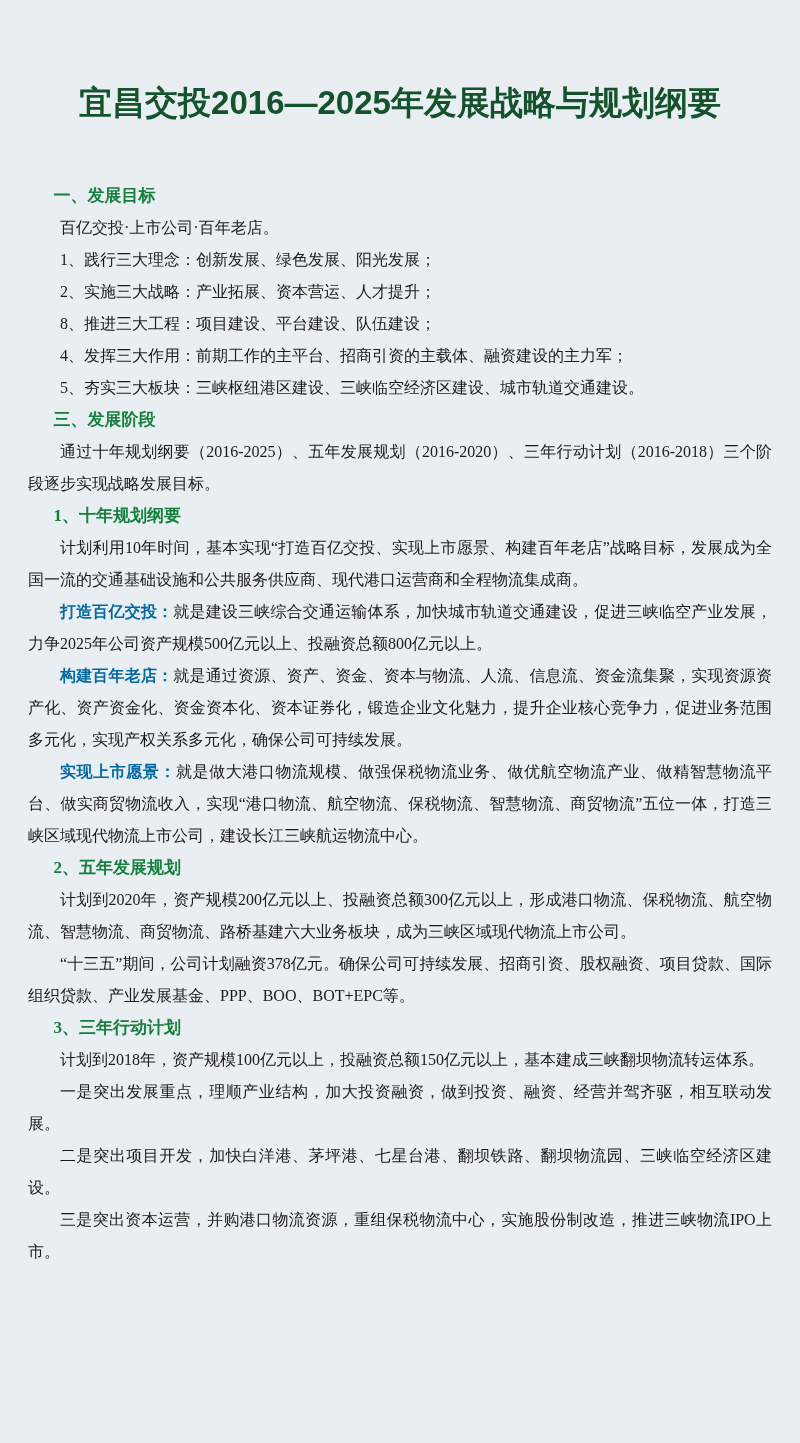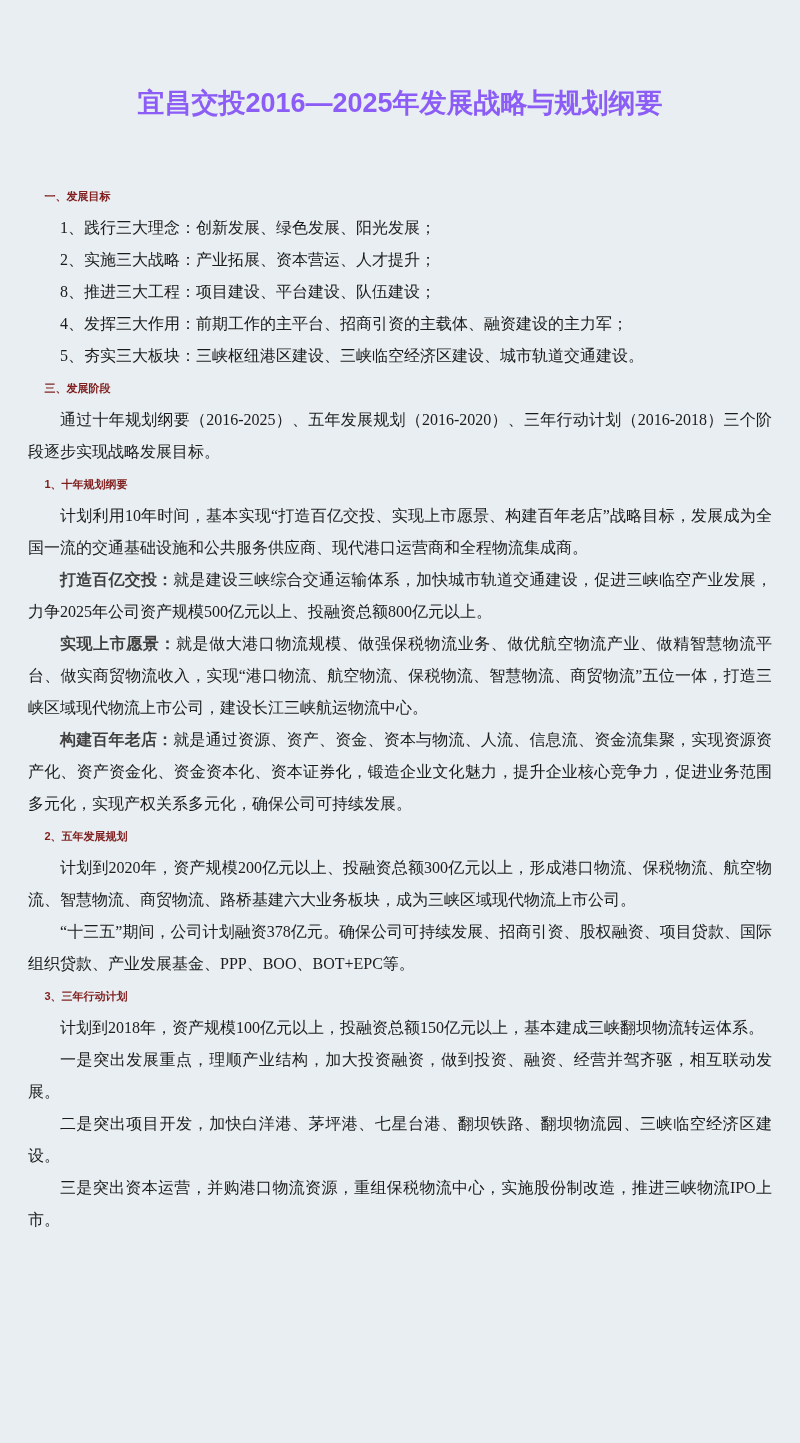--- a/index.html
+++ b/index.html
@@ -22,11 +22,11 @@
   .doc-title {
     margin: 0 0 60px 0;
     text-align: center;
-    font-size: 27px;
+    font-size: 33px;
     line-height: 34px;
     font-weight: bold;
     font-family: "Liberation Sans", "DejaVu Sans", sans-serif;
-    color: #8b5cf6;
+    color: #14532d;
   }
   .para {
     margin: 0;

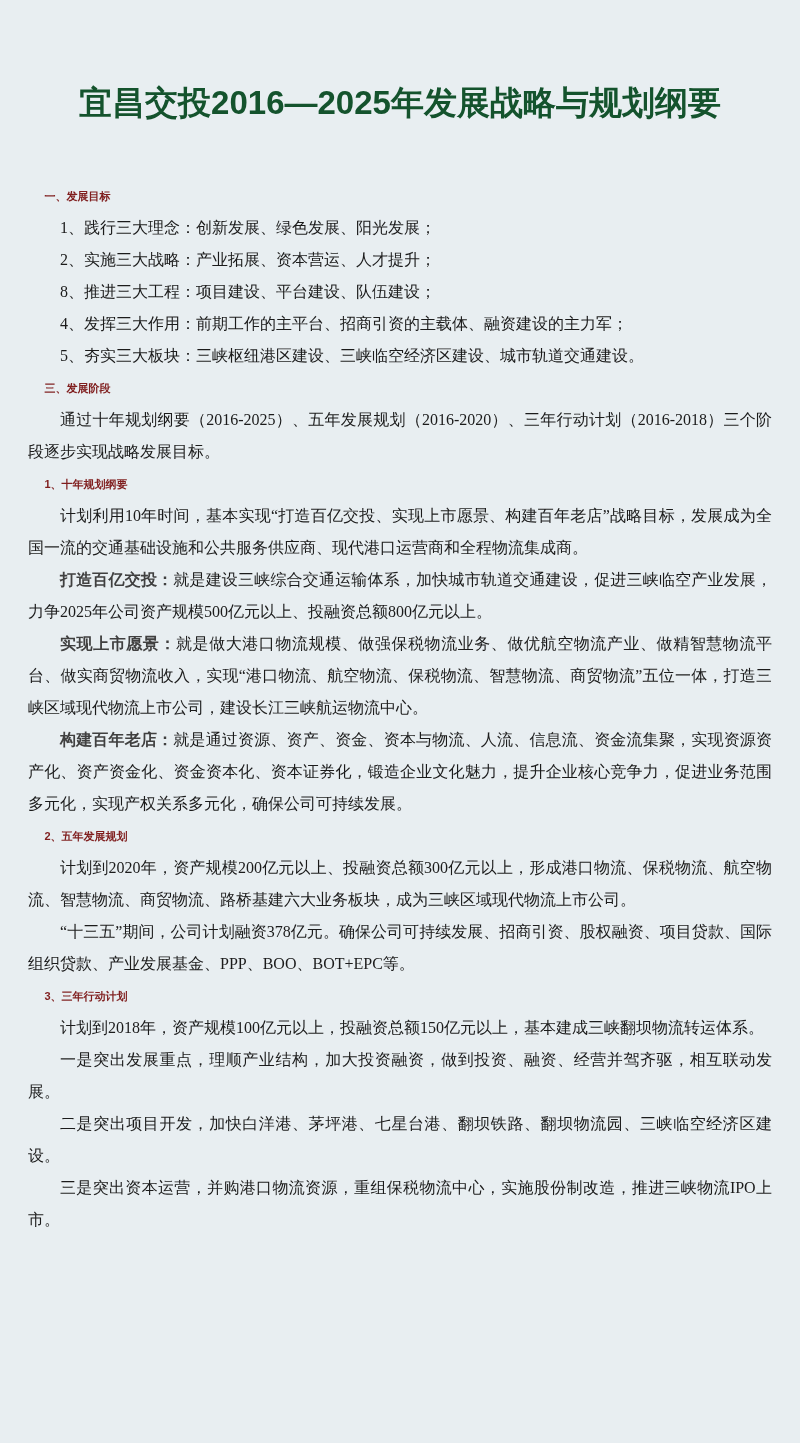--- a/index.html
+++ b/index.html
@@ -37,11 +37,11 @@
     color: #1b1b1b;
   }
   .para.sec {
-    font-family: Liberation Sans, sans-serif;
+    font-family: Liberation Serif, serif;
     font-weight: bold;
-    font-size: 11px;
+    font-size: 17px;
     text-indent: 1.5em;
-    color: #7f1d1d;
+    color: #15803d;
   }
   .lead {
     font-weight: bold;

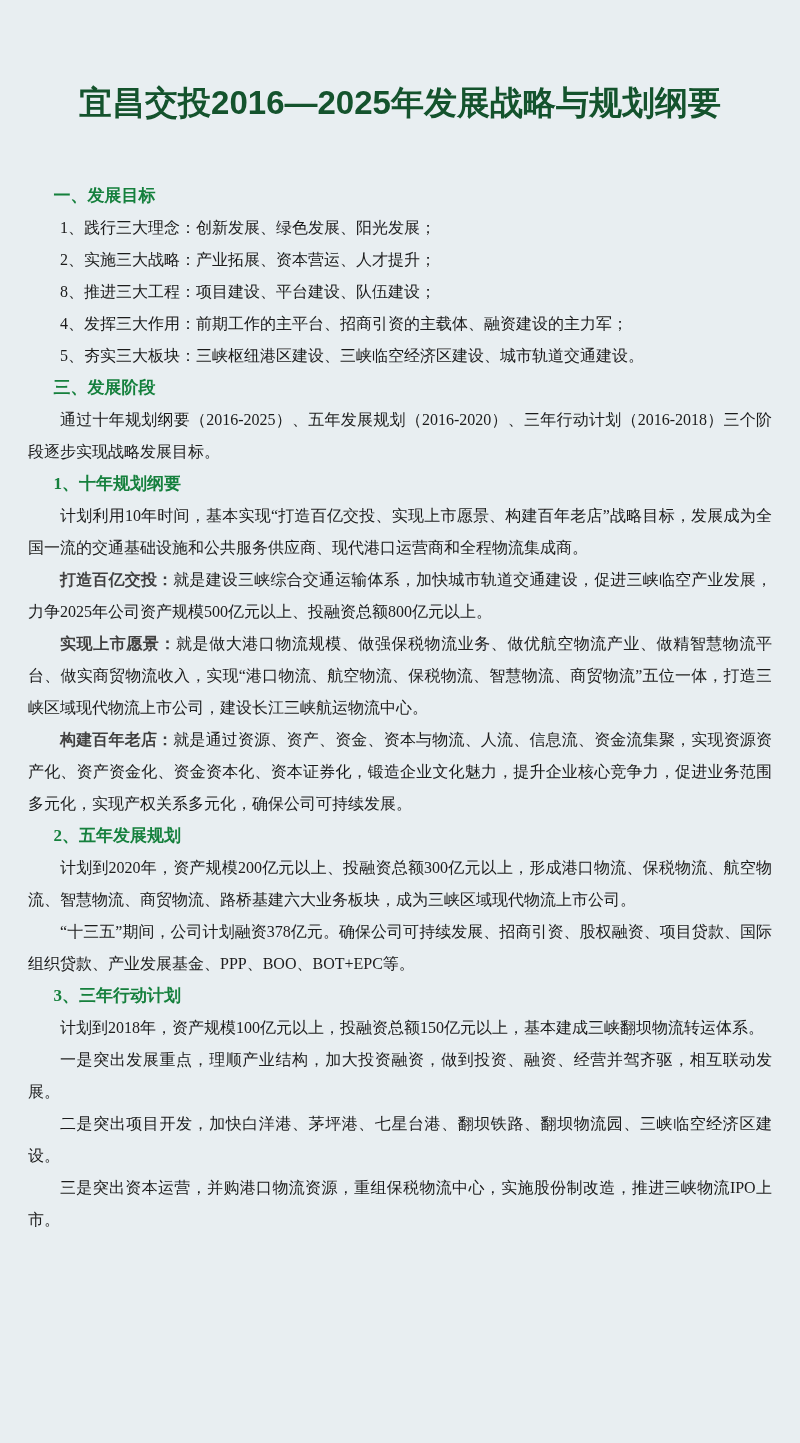--- a/index.html
+++ b/index.html
@@ -58,6 +58,7 @@
 
   <p class="para sec">一、发展目标</p>
 
+  <p class="para">百亿交投·上市公司·百年老店。</p>
 
 
   <p class="para">1、践行三大理念：创新发展、绿色发展、阳光发展；</p>

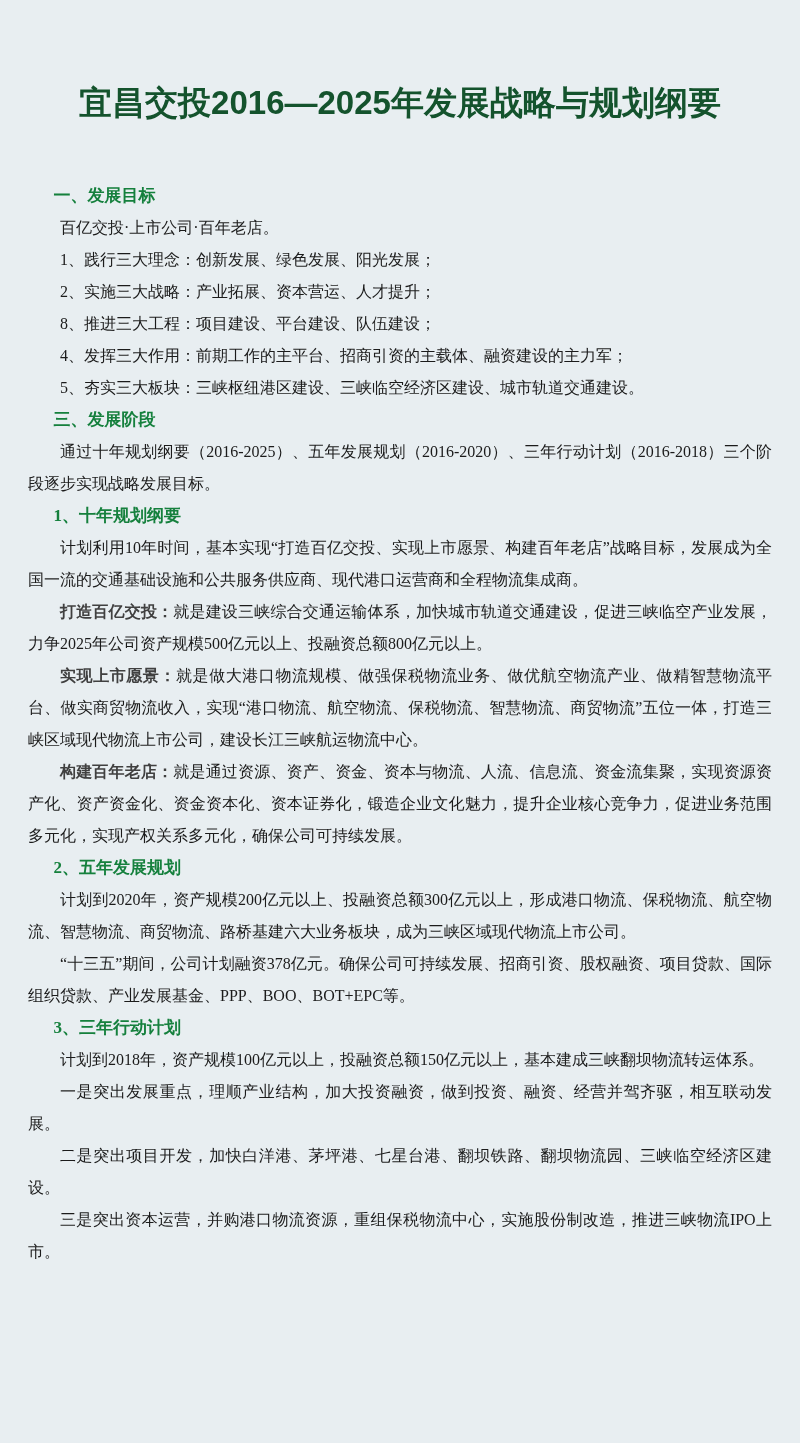--- a/index.html
+++ b/index.html
@@ -46,7 +46,7 @@
   .lead {
     font-weight: bold;
     font-family: "Liberation Sans", "DejaVu Sans", sans-serif;
-    color: #404040;
+    color: #0369a1;
   }
 </style>
 </head>

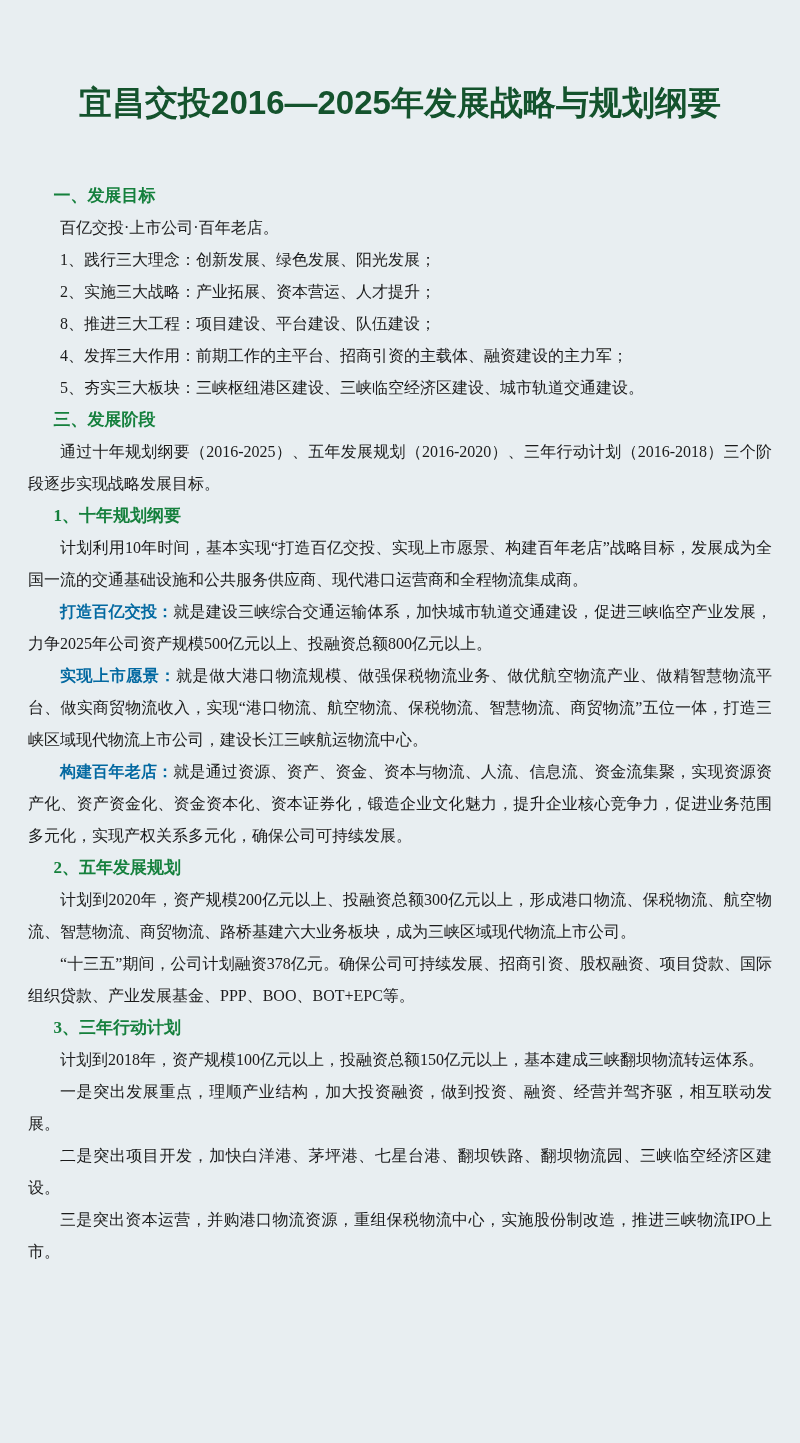--- a/index.html
+++ b/index.html
@@ -81,9 +81,9 @@
 
   <p class="para"><strong class="lead">打造百亿交投：</strong><span>就是建设三峡综合交通运输体系，加快城市轨道交通建设，促进三峡临空产业发展，力争2025年公司资产规模500亿元以上、投融资总额800亿元以上。</span></p>
 
+  <p class="para"><strong class="lead">构建百年老店：</strong><span>就是通过资源、资产、资金、资本与物流、人流、信息流、资金流集聚，实现资源资产化、资产资金化、资金资本化、资本证券化，锻造企业文化魅力，提升企业核心竞争力，促进业务范围多元化，实现产权关系多元化，确保公司可持续发展。</span></p>
+
   <p class="para"><strong class="lead">实现上市愿景：</strong><span>就是做大港口物流规模、做强保税物流业务、做优航空物流产业、做精智慧物流平台、做实商贸物流收入，实现“港口物流、航空物流、保税物流、智慧物流、商贸物流”五位一体，打造三峡区域现代物流上市公司，建设长江三峡航运物流中心。</span></p>
-
-  <p class="para"><strong class="lead">构建百年老店：</strong><span>就是通过资源、资产、资金、资本与物流、人流、信息流、资金流集聚，实现资源资产化、资产资金化、资金资本化、资本证券化，锻造企业文化魅力，提升企业核心竞争力，促进业务范围多元化，实现产权关系多元化，确保公司可持续发展。</span></p>
 
   <p class="para sec">2、五年发展规划</p>
 

